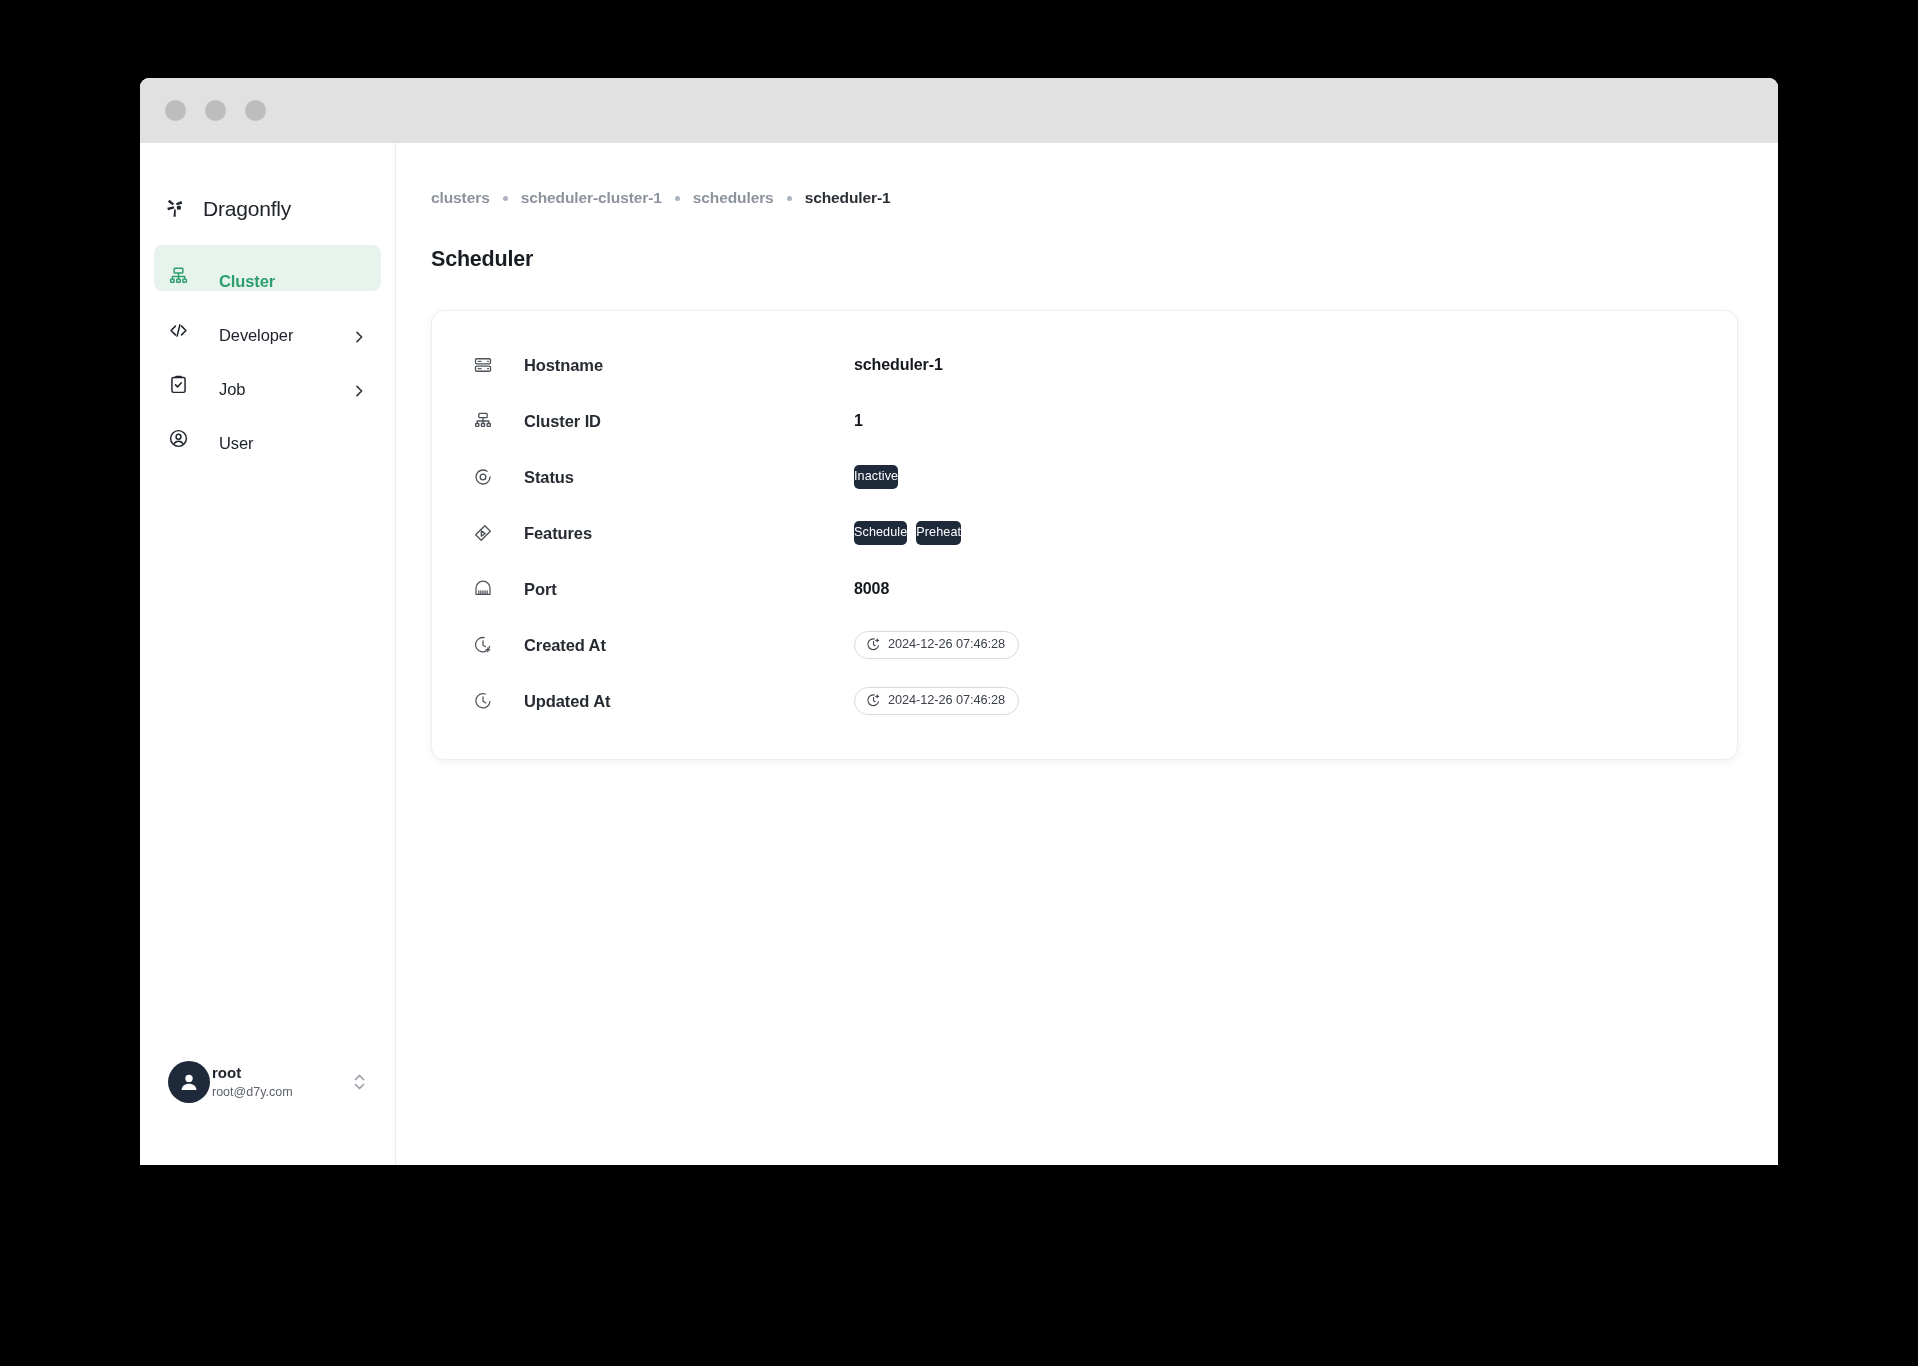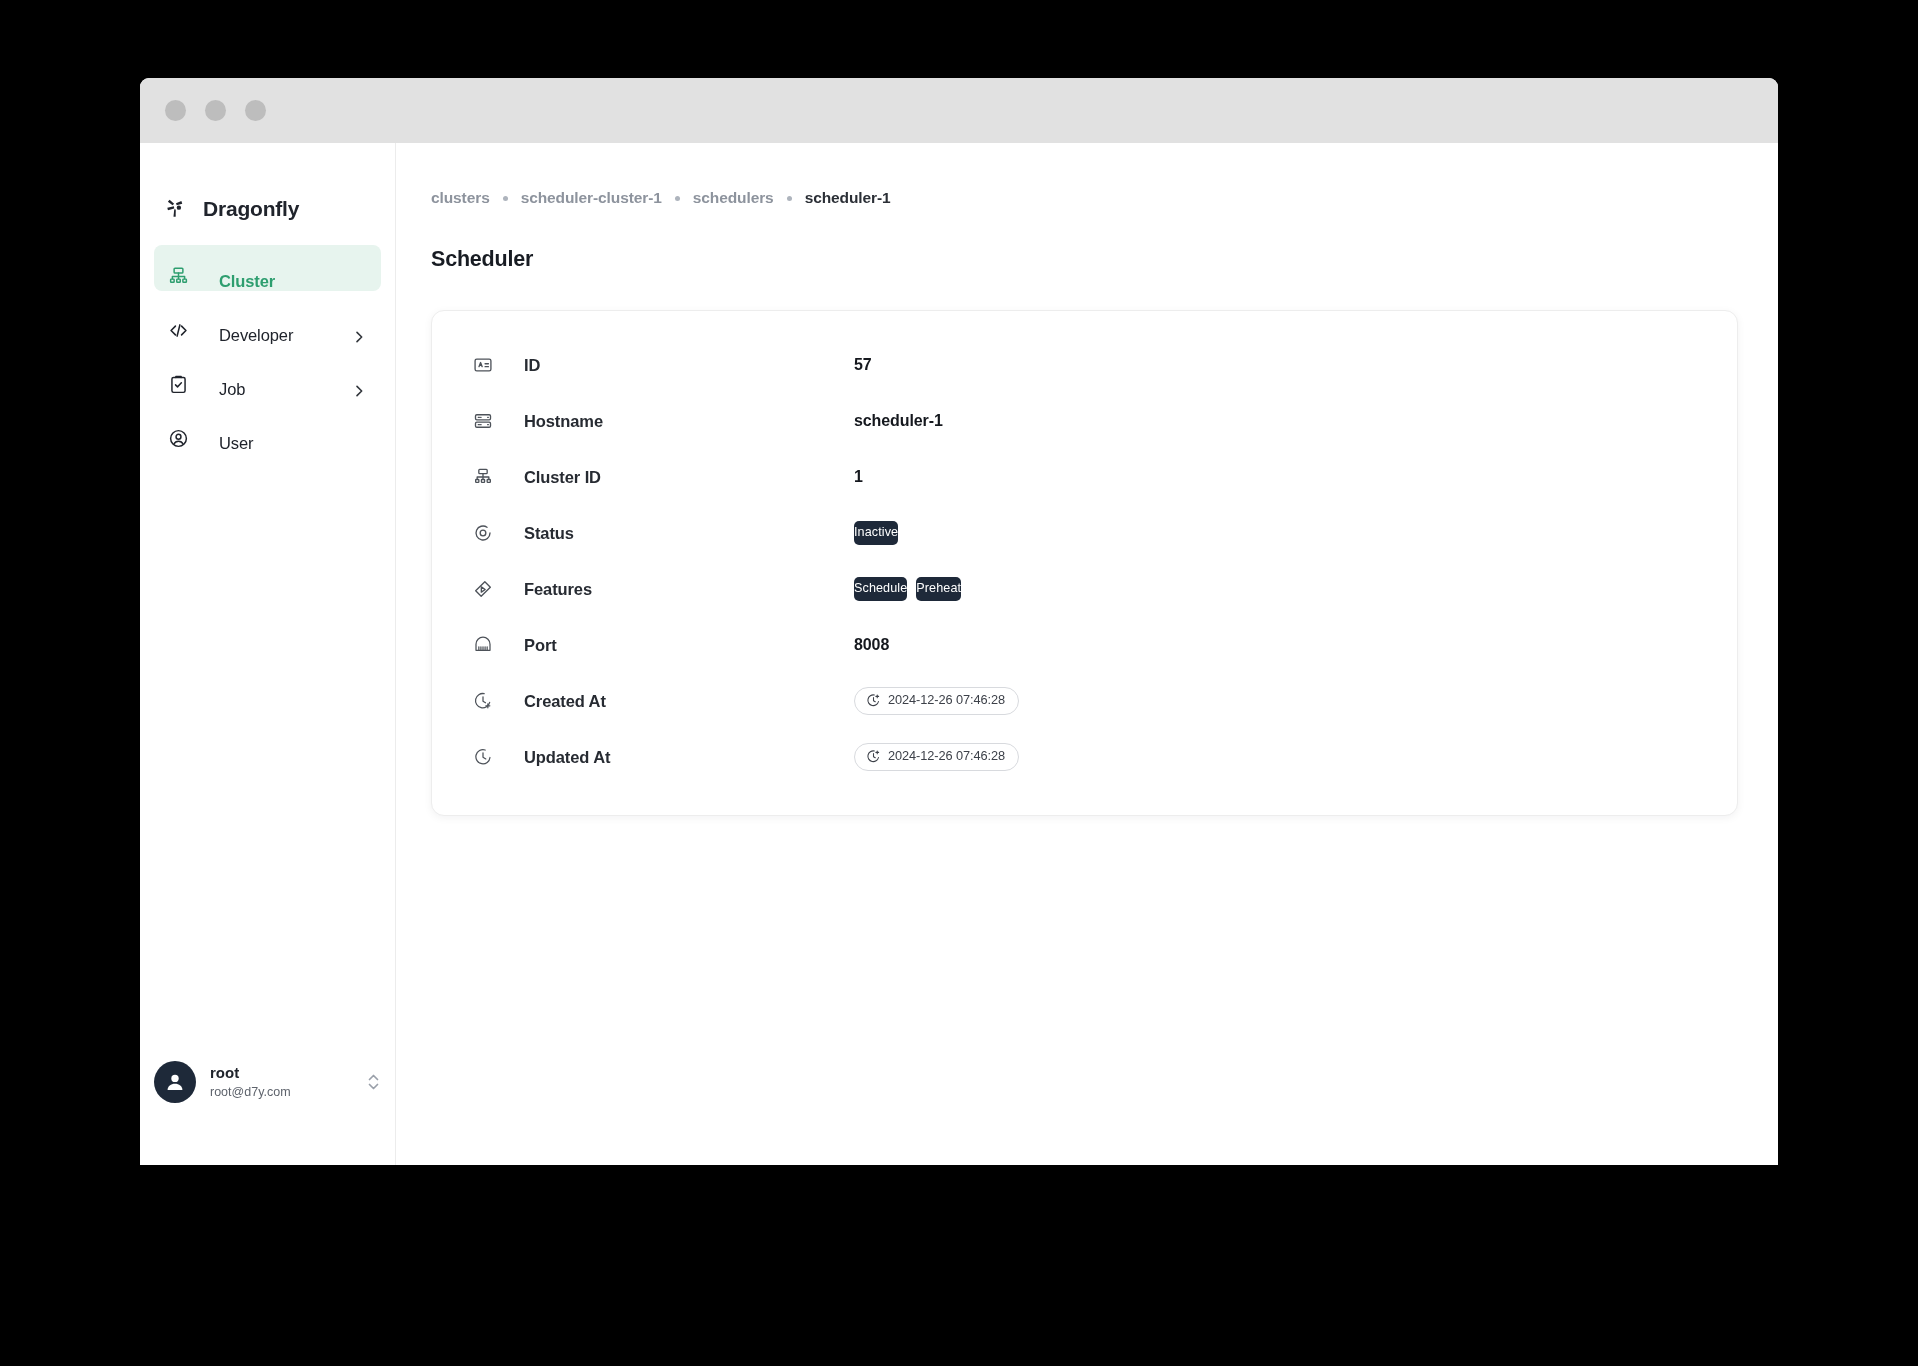--- a/index.html
+++ b/index.html
@@ -54,7 +54,7 @@
     height:96px;
   }
   #brand .brand-name{
-    font-size:21px; font-weight:700; color:#20242c;
+    font-size:21px; font-weight:400; color:#20242c;
     letter-spacing:-0.2px;
   }
 

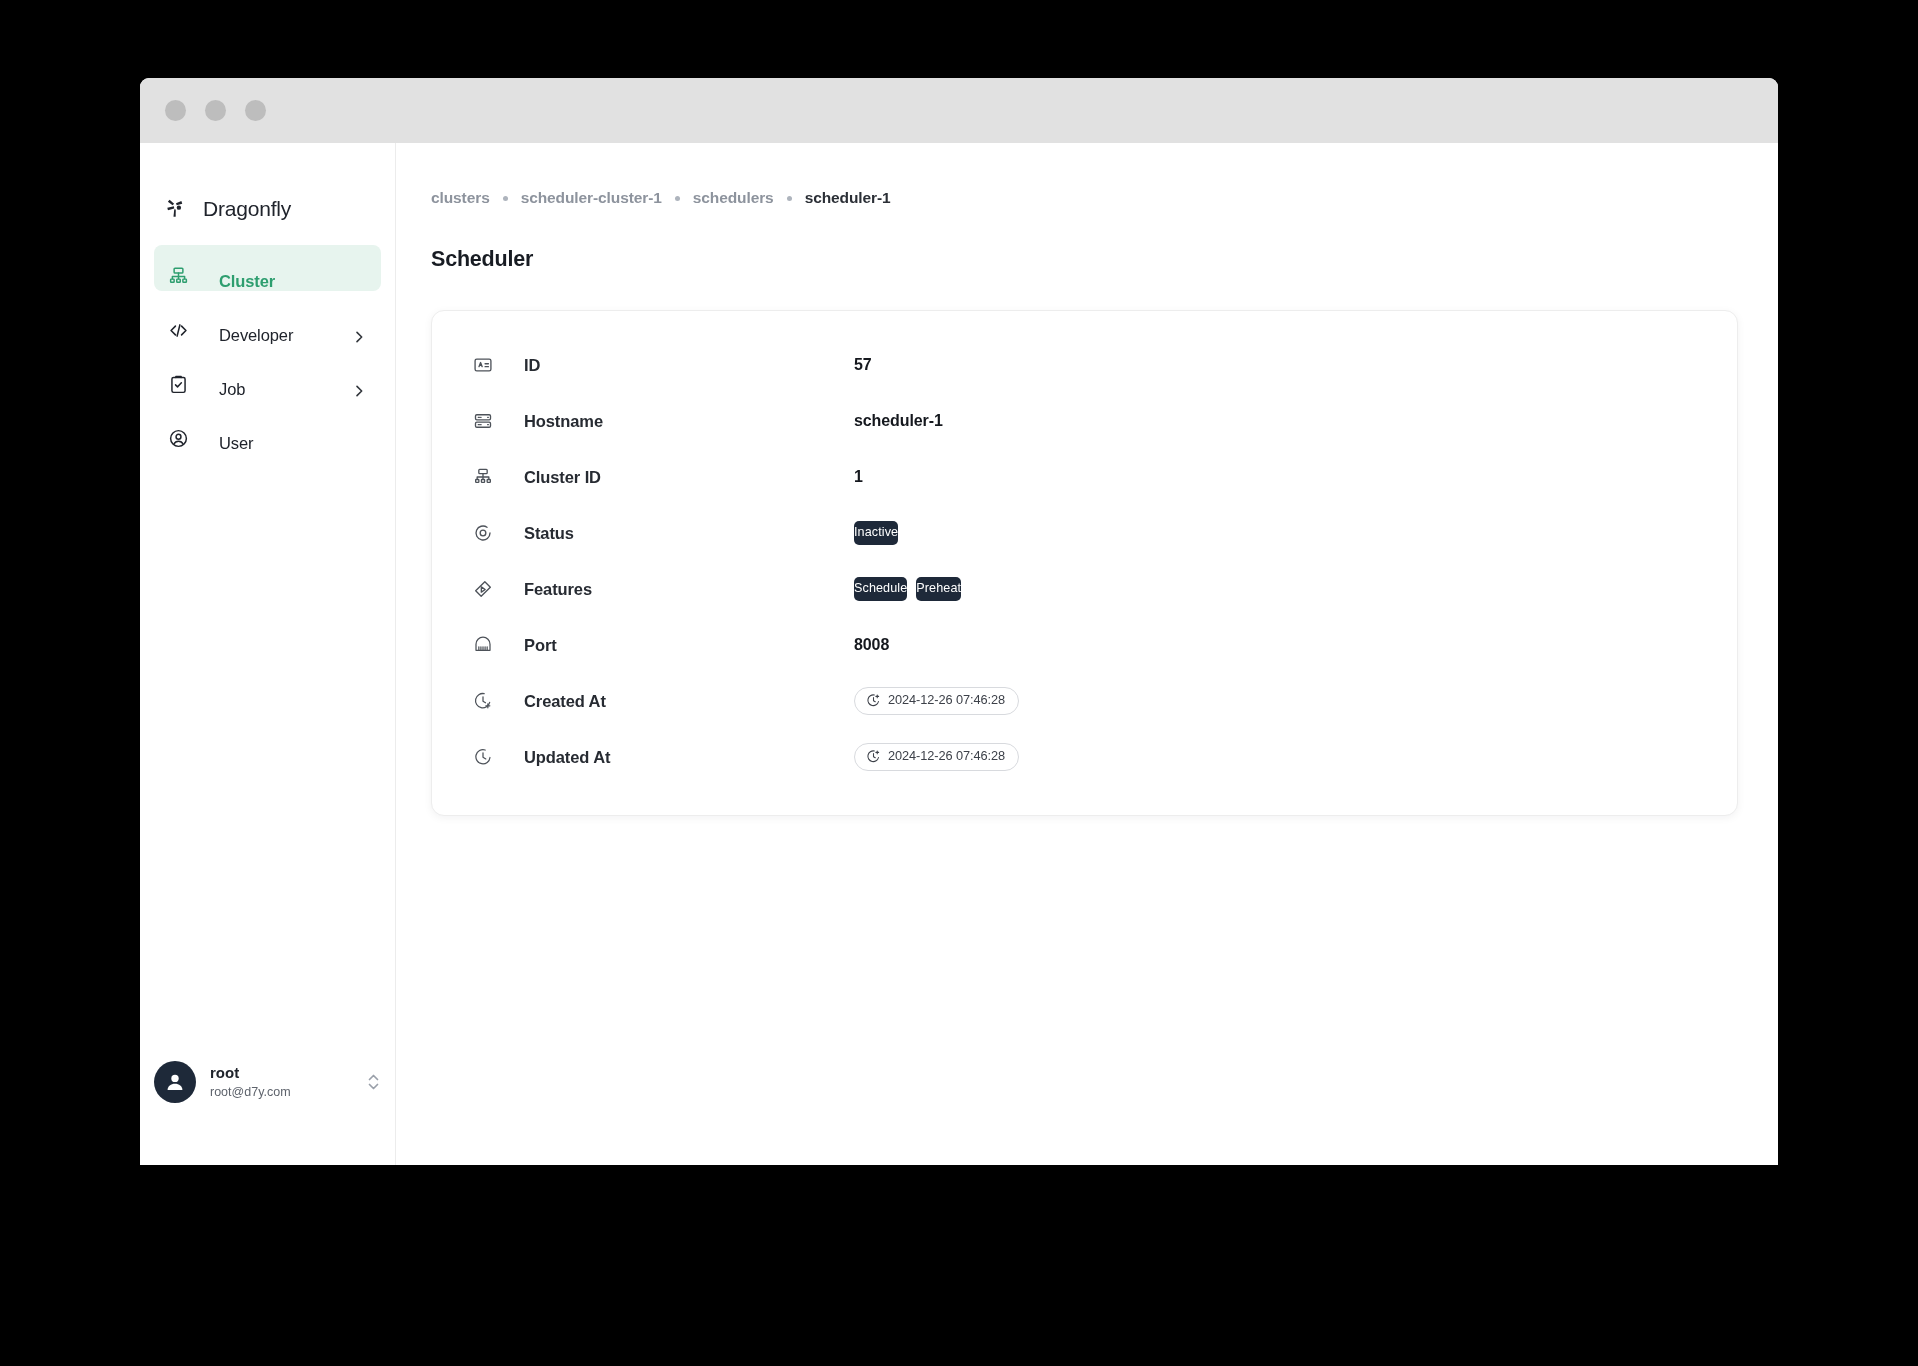--- a/index.html
+++ b/index.html
@@ -302,17 +302,6 @@
 
       <section id="detail-card">
 
-        <div class="detail-row">
-          <span class="row-icon">
-            <svg width="20" height="20" viewBox="0 0 24 24" fill="none" stroke="currentColor" stroke-width="1.6" stroke-linecap="round" stroke-linejoin="round">
-              <rect x="2.5" y="5" width="19" height="14" rx="2"></rect>
-              <path d="M7.2 14l1.9-5 1.9 5M7.9 12.4h2.4"></path>
-              <path d="M14.5 10.5h4M14.5 14h4"></path>
-            </svg>
-          </span>
-          <span class="row-label">ID</span>
-          <span class="row-value">57</span>
-        </div>
 
         <div class="detail-row">
           <span class="row-icon">

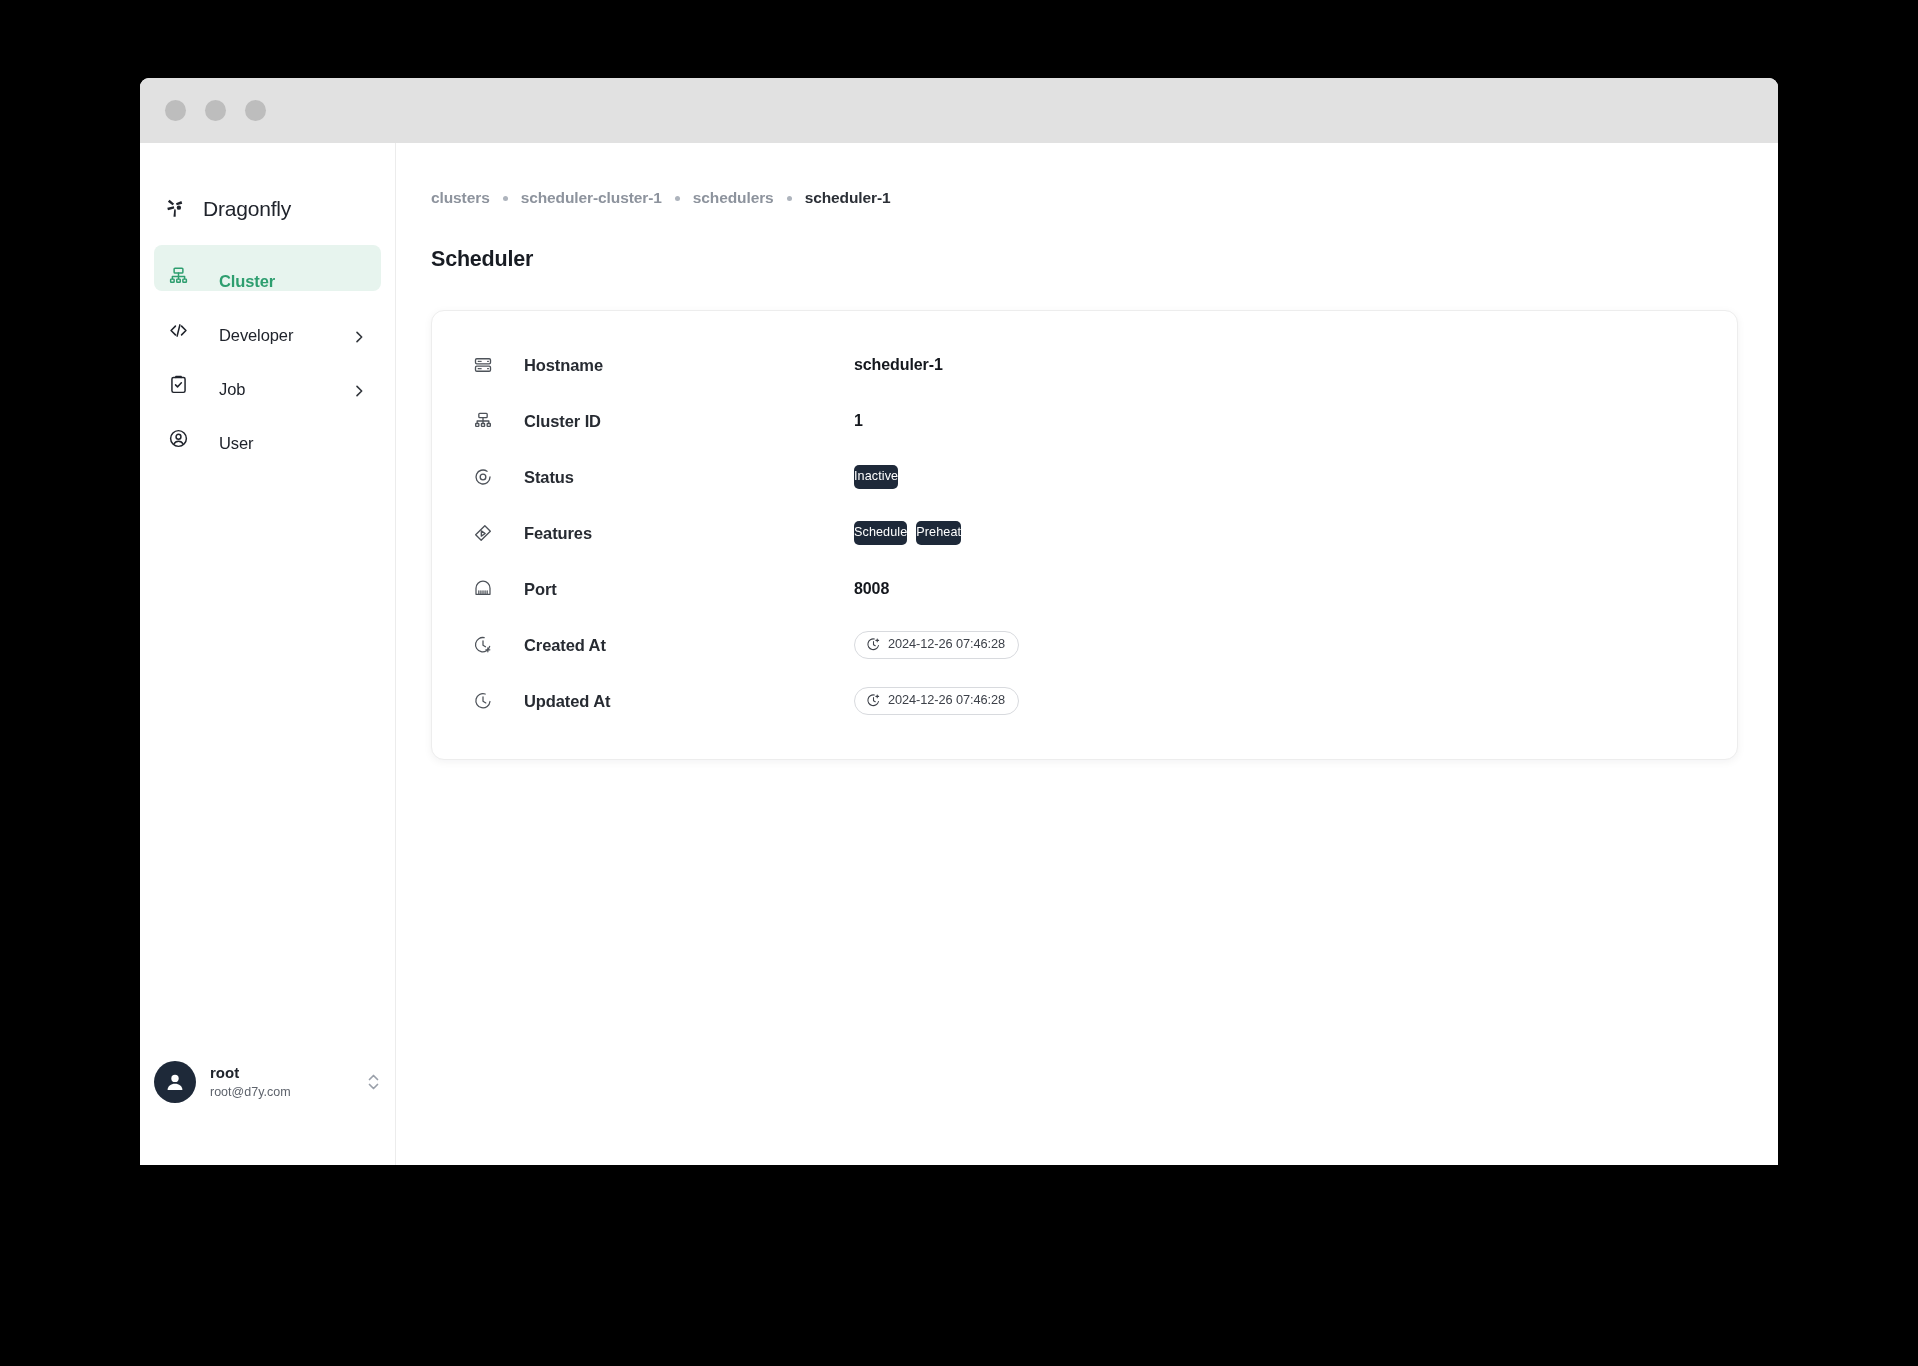--- a/index.html
+++ b/index.html
@@ -81,8 +81,8 @@
     position:absolute;
     left:0; right:0; bottom:62px;
     display:flex; align-items:center;
-    padding:0 14px;
-    gap:14px;
+    padding:0 28px;
+    gap:2px;
     cursor:pointer;
     justify-content:center;
   }

